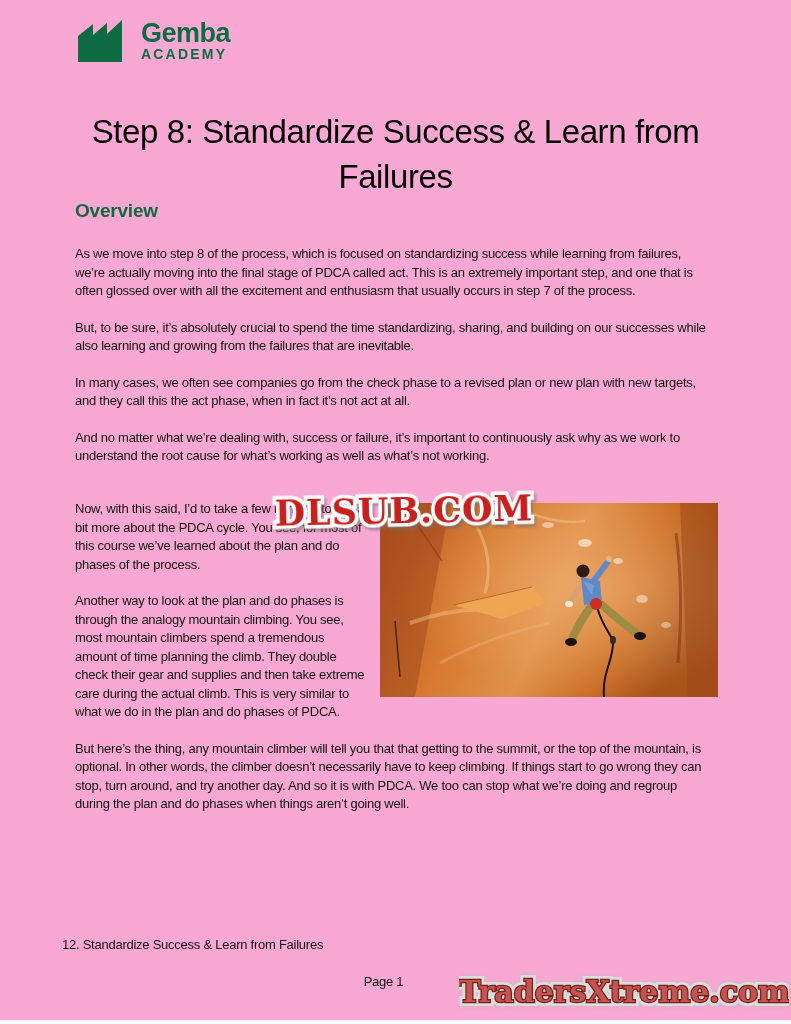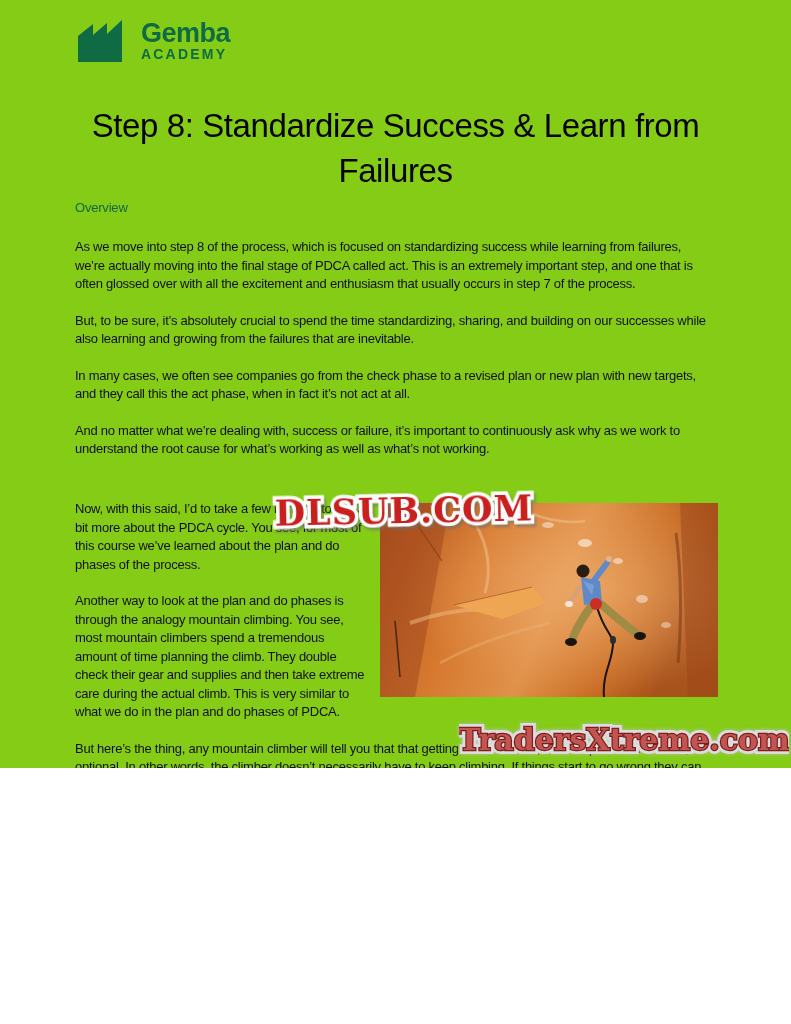--- a/index.html
+++ b/index.html
@@ -5,8 +5,8 @@
   html,body{margin:0;padding:0;background:#ffffff;}
   .page{
     position:relative;
-    width:791px;height:768px;
-    background:#84cc16;
+    width:791px;height:1020px;
+    background:#f9a8d4;
     font-family:"Liberation Sans", sans-serif;
     color:#121212;
     overflow:hidden;

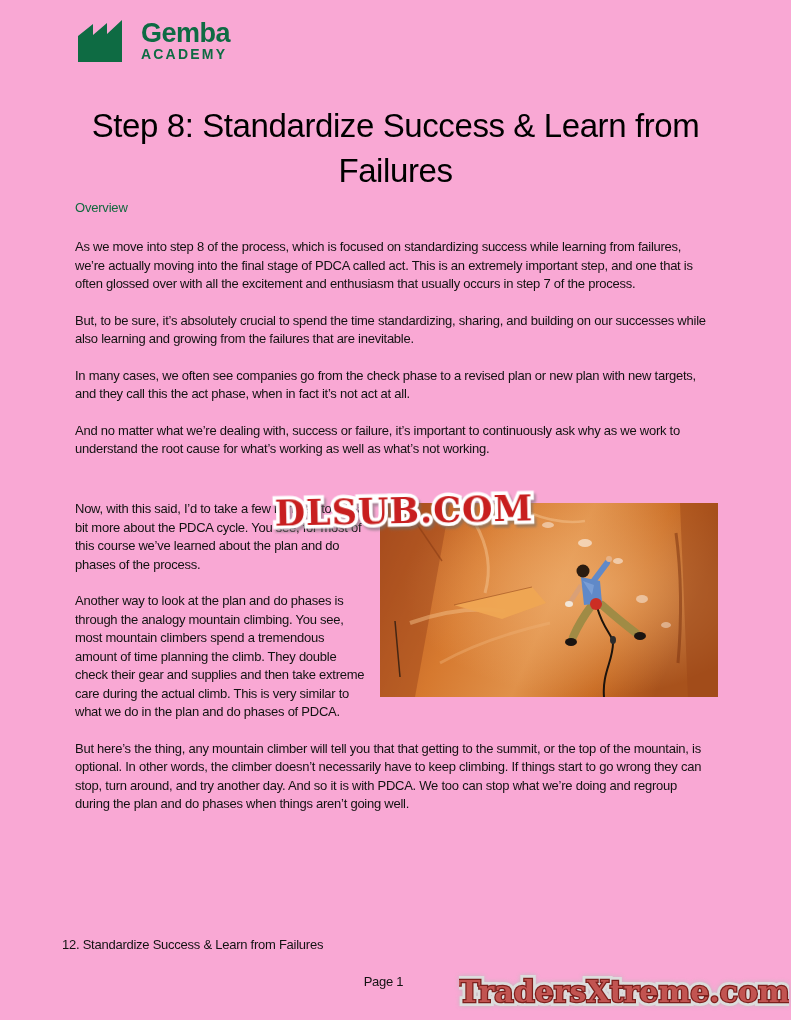--- a/index.html
+++ b/index.html
@@ -28,7 +28,7 @@
     text-align:center;font-size:33px;line-height:45px;
     color:#000;font-weight:400;letter-spacing:-0.4px;
   }
-  .title-inner{max-width:620px;margin:11px auto;}
+  .title-inner{max-width:620px;margin:17px auto;}
   
   .sec{position:absolute;left:75px;width:643px;}
   .sec-overview{top:200px;}

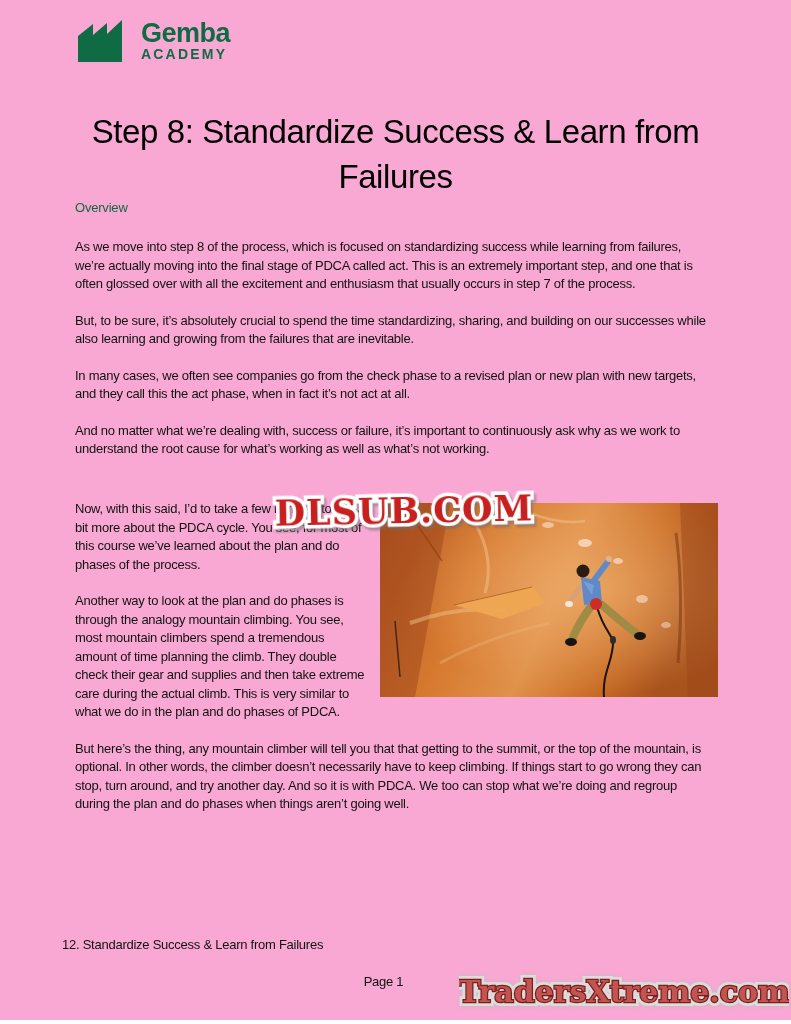--- a/index.html
+++ b/index.html
@@ -34,7 +34,7 @@
   .sec-overview{top:200px;}
   .sec-pdca{top:500px;}
   h2{
-    margin:0 0 23px 0;font-size:13px;font-weight:normal;color:#11693f;
+    margin:0 0 23px 0;font-size:19px;font-weight:bold;color:#11693f;
     letter-spacing:-0.2px;
   }
   p.body{

